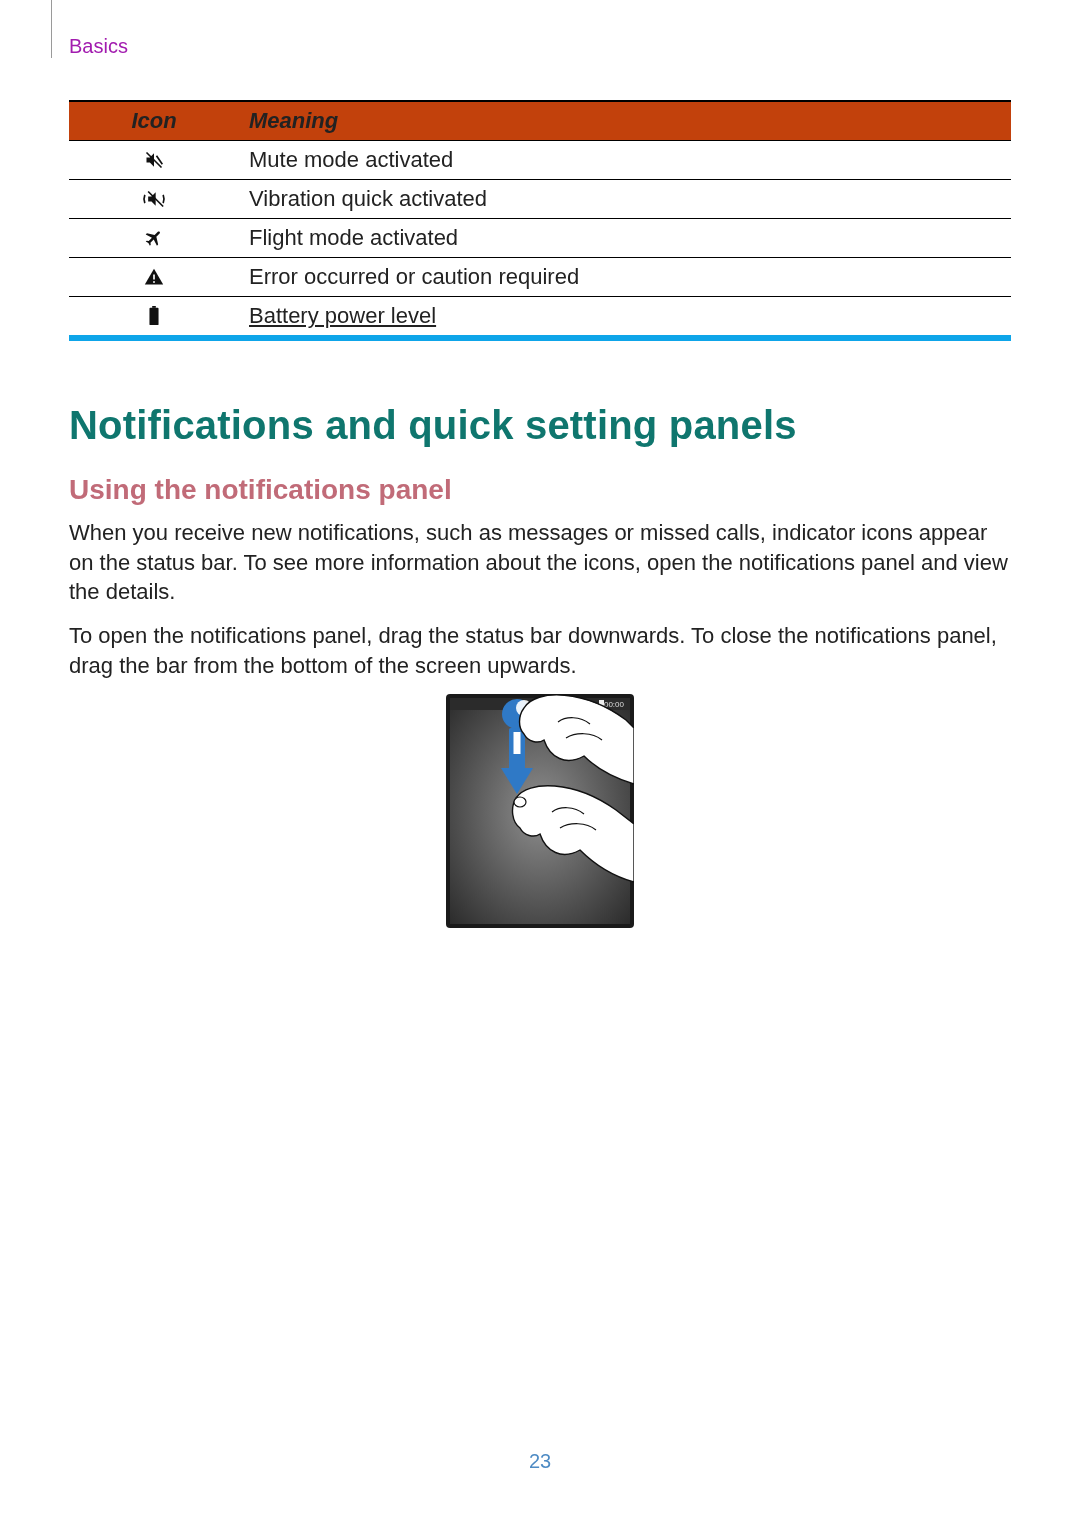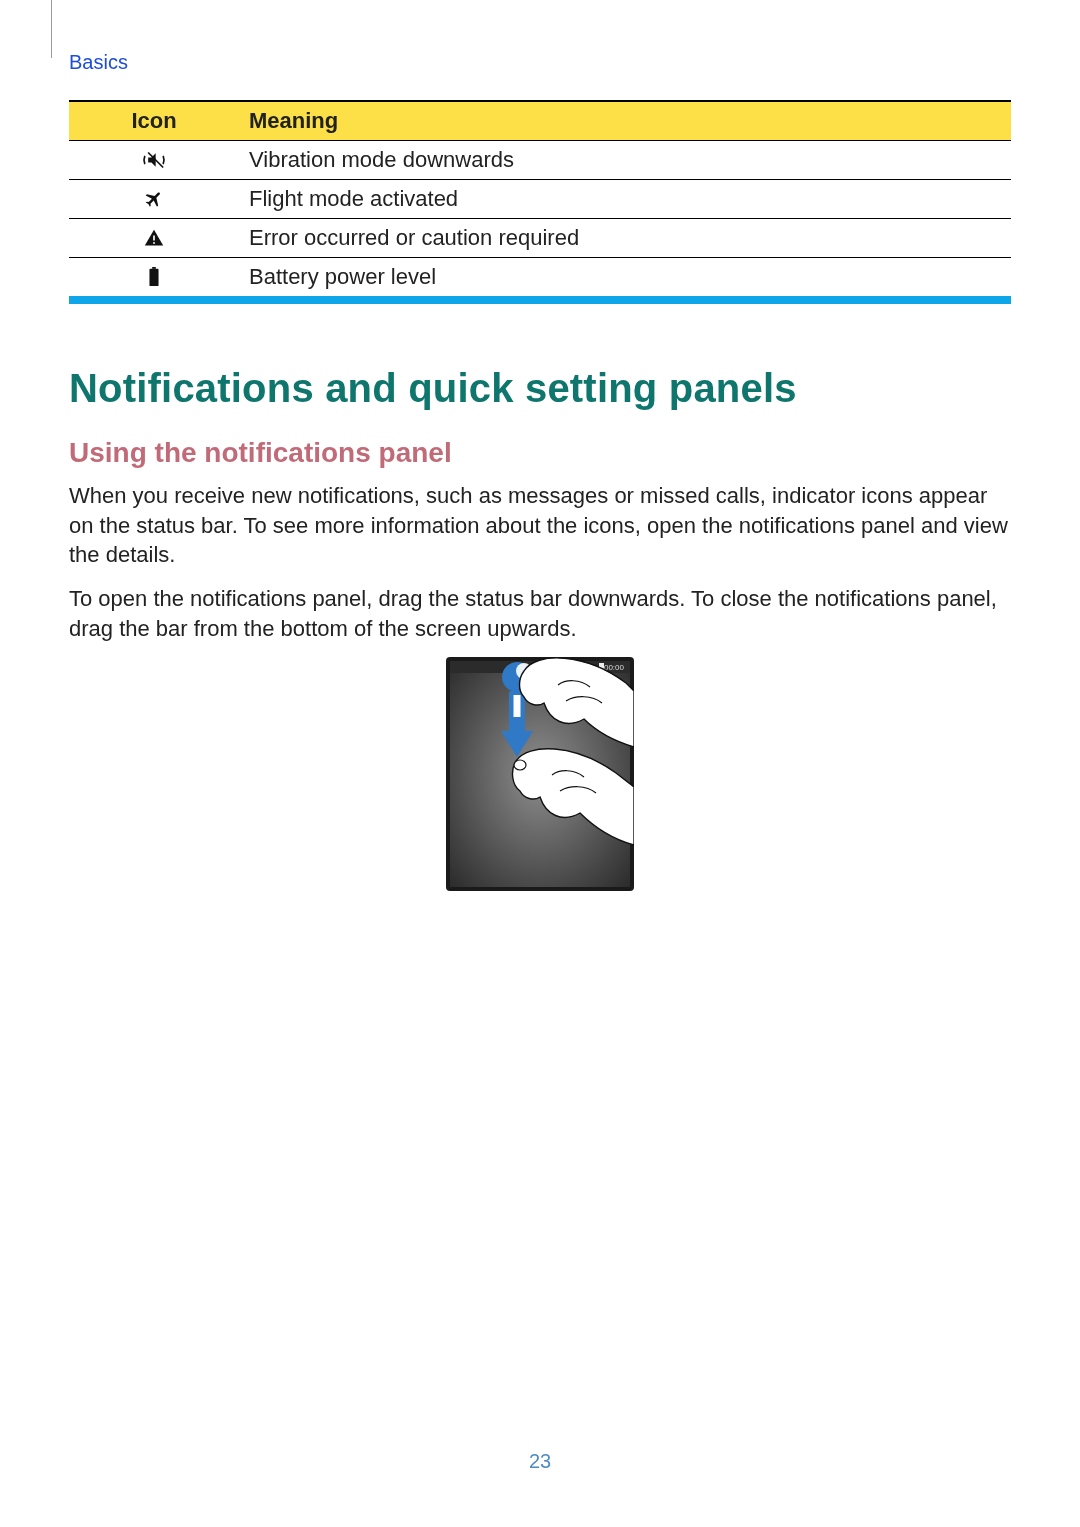--- a/index.html
+++ b/index.html
@@ -23,9 +23,9 @@
   .breadcrumb {
     position: absolute;
     left: 69px;
-    top: 51px;
+    top: 35px;
     font-size: 20px;
-    color: #1d4ed8;
+    color: #a21caf;
   }
   .content {
     position: absolute;

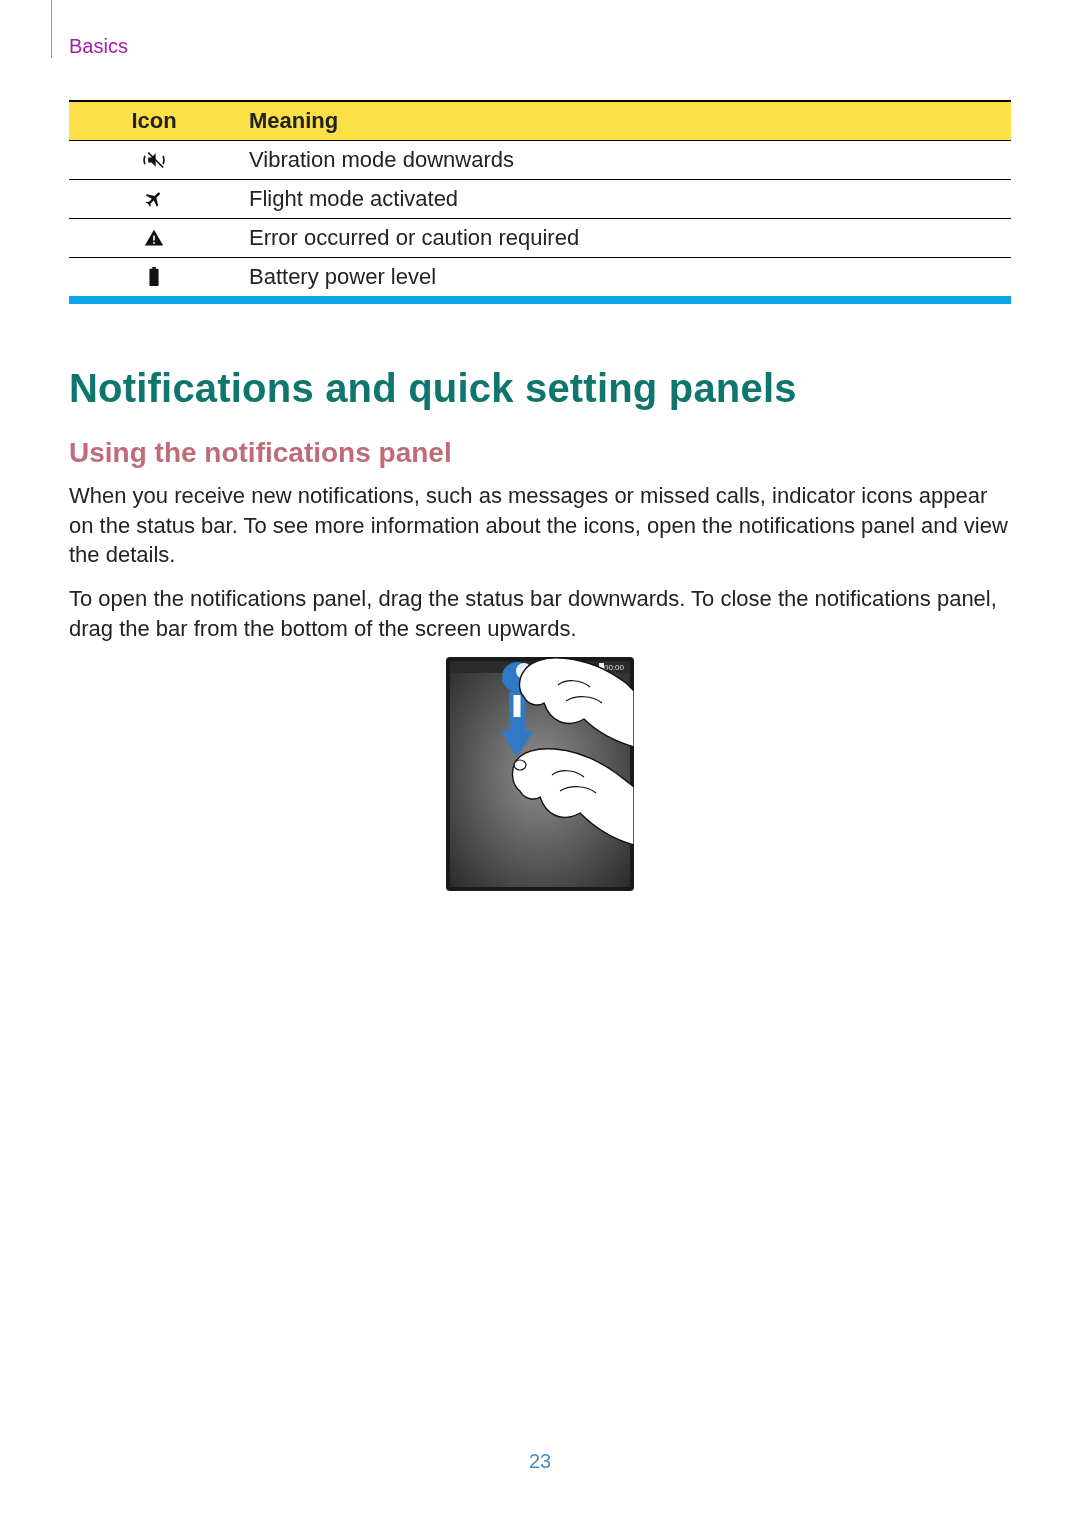--- a/index.html
+++ b/index.html
@@ -47,7 +47,8 @@
   }
   table.icon-table th {
     font-weight: 700;
-    background: #fde047;
+    font-style: italic;
+    background: #c2410c;
   }
   table.icon-table .icon-col {
     width: 150px;

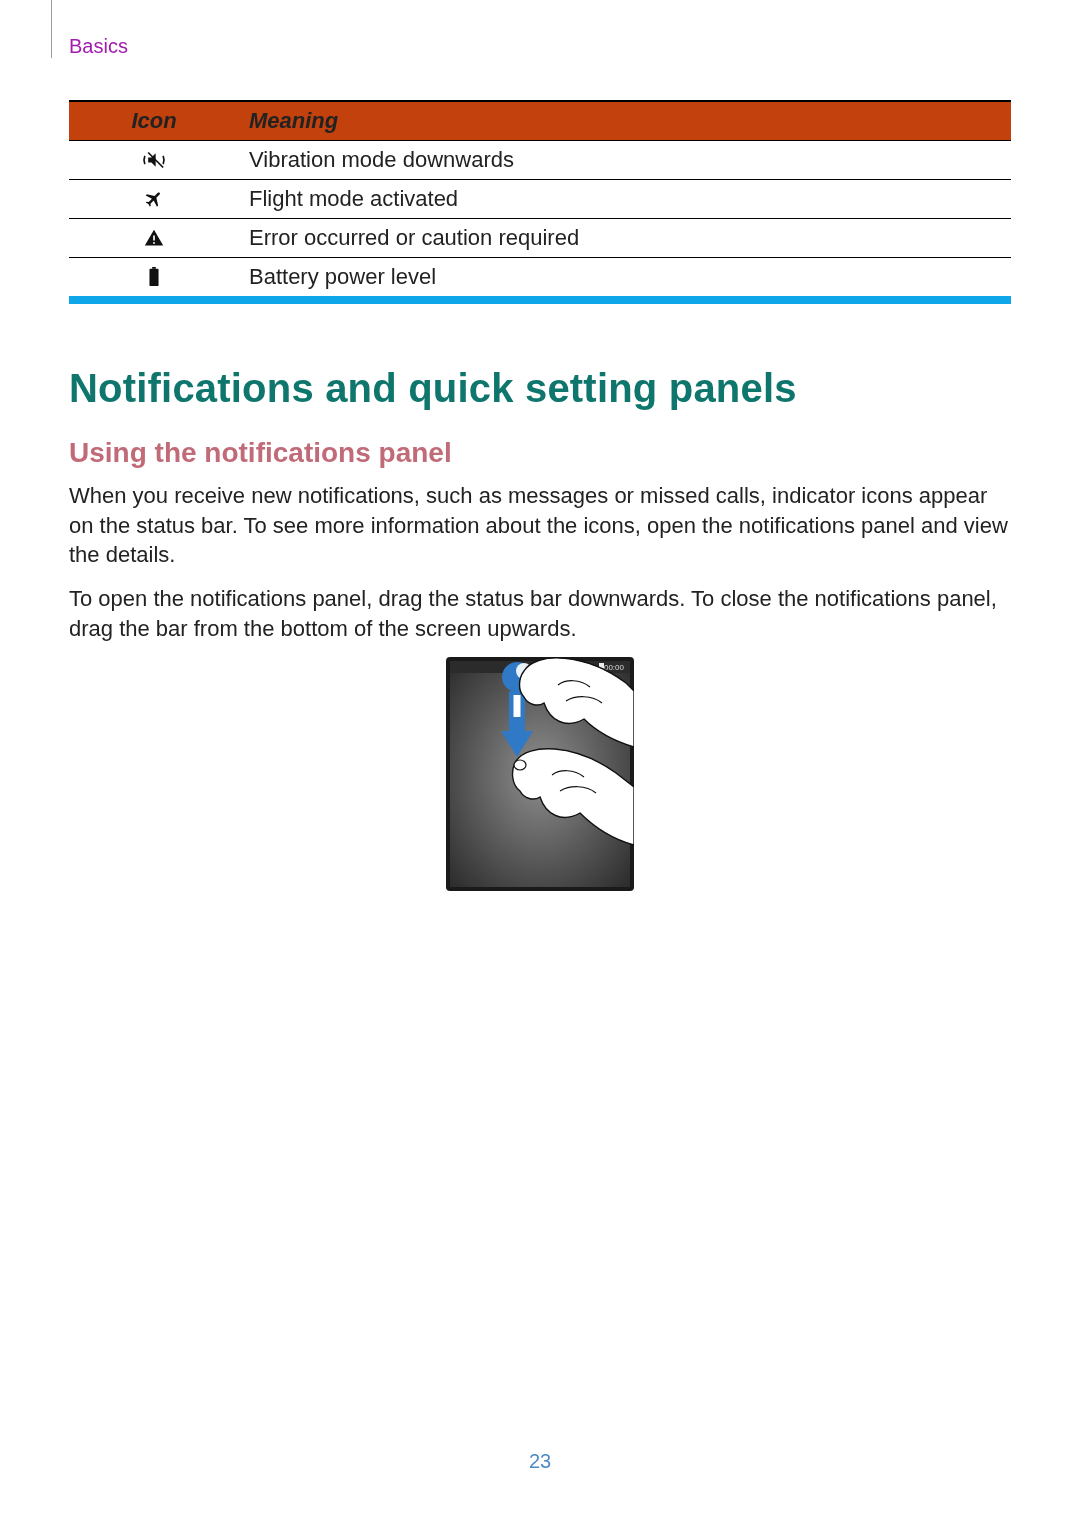--- a/index.html
+++ b/index.html
@@ -114,6 +114,18 @@
       <tr>
         <td class="icon-col">
 
+          <svg width="22" height="20" viewBox="0 0 24 24">
+            <path fill="#111" d="M3 9v6h4l5 5V4L7 9H3z"></path>
+            <line x1="15" y1="7" x2="22" y2="17" stroke="#111" stroke-width="2"></line>
+            <line x1="22" y1="7" x2="15" y2="17" stroke="#111" stroke-width="2" opacity="0"></line>
+            <line x1="3" y1="3" x2="21" y2="21" stroke="#111" stroke-width="2"></line>
+          </svg>
+        </td>
+        <td>Mute mode activated</td>
+      </tr>
+      <tr>
+        <td class="icon-col">
+
           <svg width="26" height="20" viewBox="0 0 28 24">
             <path fill="#111" d="M7 9v6h4l5 5V4l-5 5H7z"></path>
             <line x1="7" y1="3" x2="25" y2="21" stroke="#111" stroke-width="2"></line>

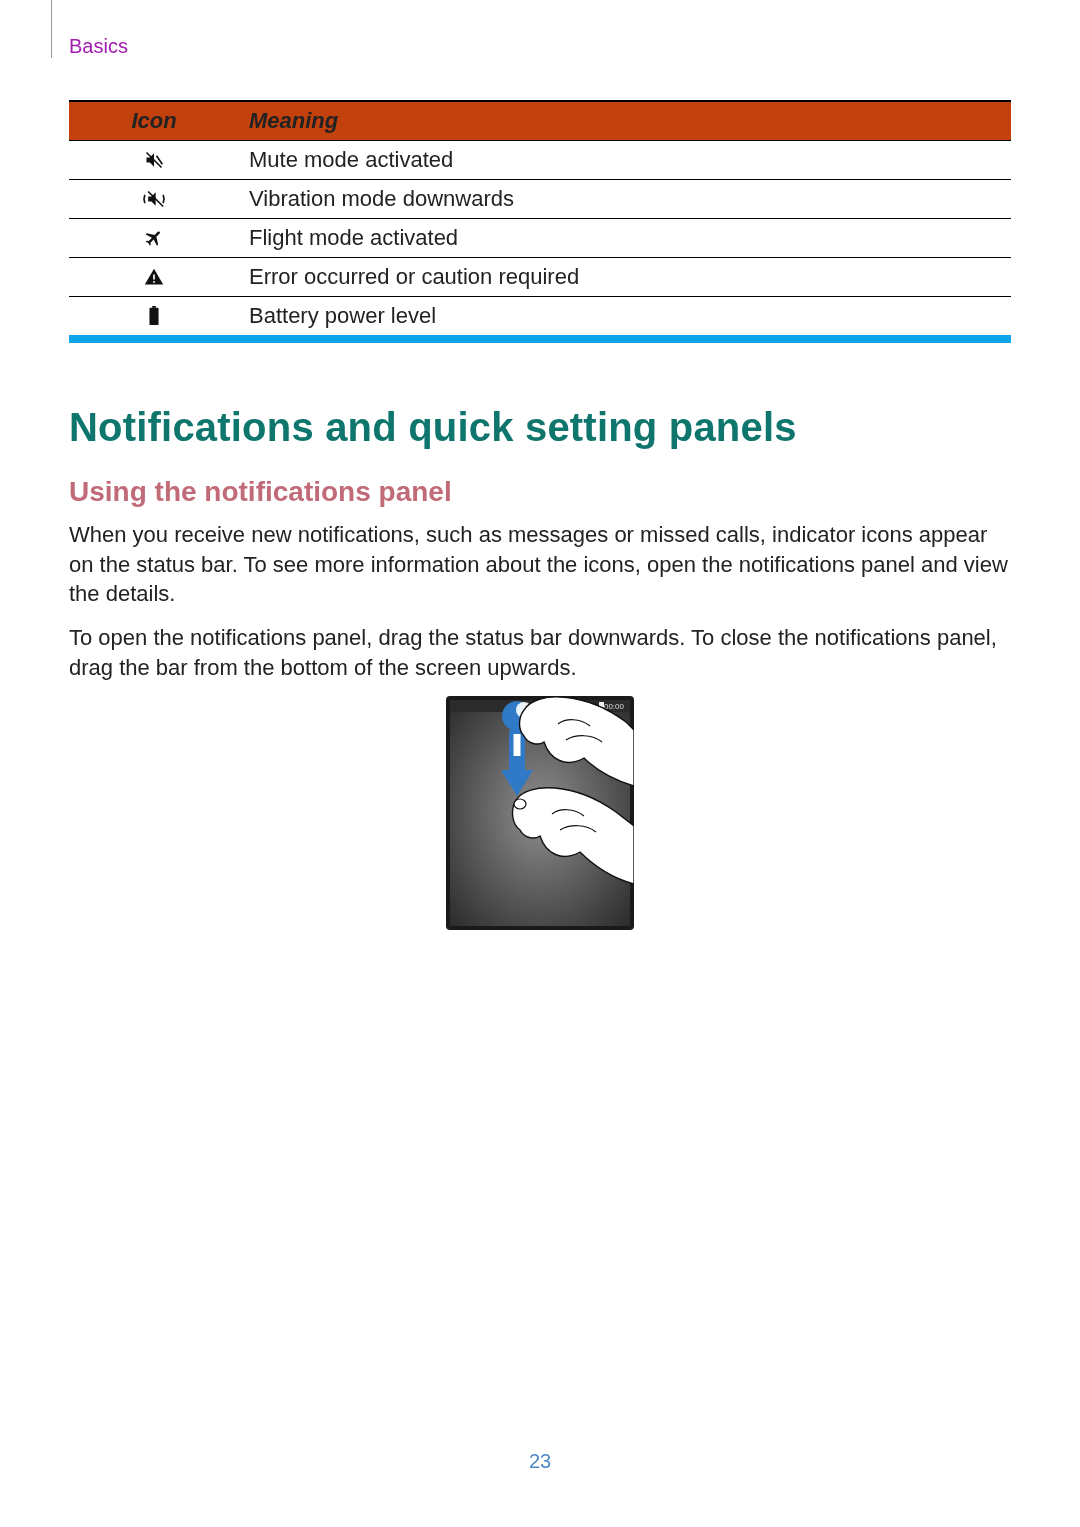--- a/index.html
+++ b/index.html
@@ -133,7 +133,7 @@
             <path d="M25 7 Q27 12 25 17" stroke="#111" stroke-width="2" fill="none"></path>
           </svg>
         </td>
-        <td>Vibration mode downwards</td>
+        <td>Vibration quick activated</td>
       </tr>
       <tr>
         <td class="icon-col">

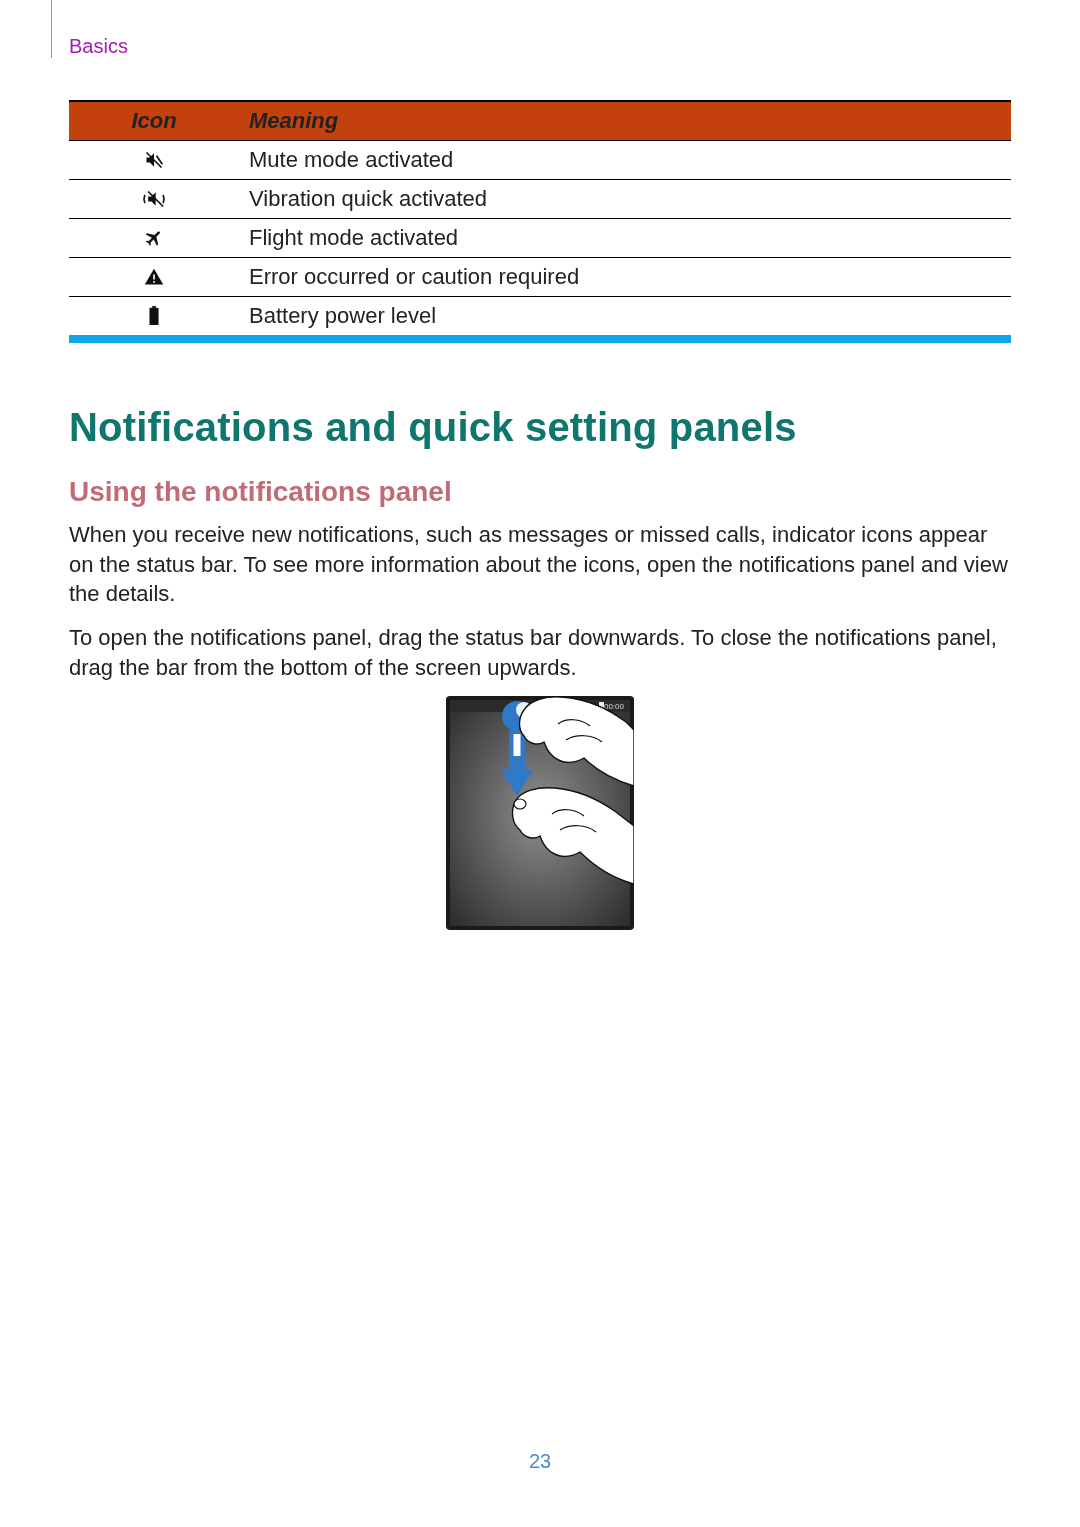--- a/index.html
+++ b/index.html
@@ -56,7 +56,7 @@
   }
   table.icon-table td.icon-col svg { display: block; margin: 0 auto; }
   table.icon-table thead tr th { border-top: 2px solid #000; }
-  table.icon-table tbody tr:last-child td { border-bottom: 8px solid #0ea5e9; }
+  table.icon-table tbody tr:last-child td { border-bottom: 6px solid #0ea5e9; text-decoration: underline; }
 
   .h1 {
     font-size: 40px;

